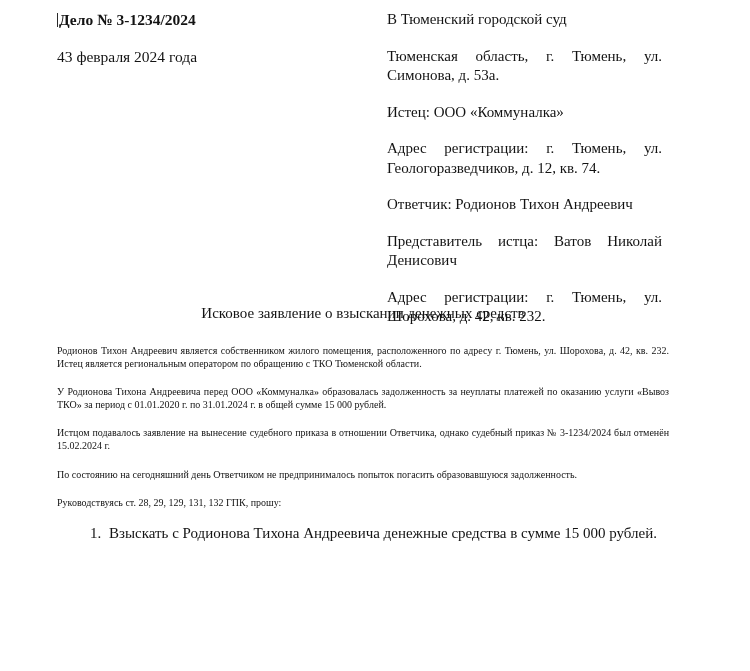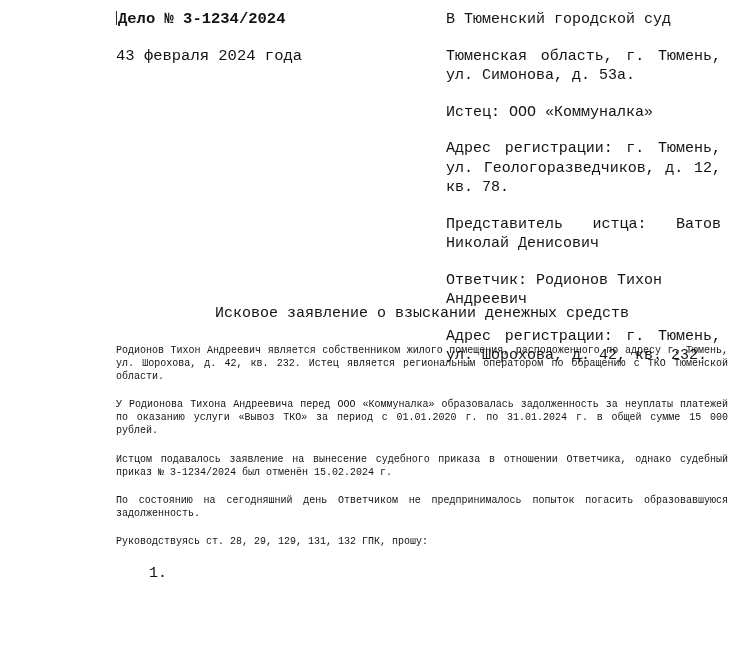--- a/index.html
+++ b/index.html
@@ -22,8 +22,7 @@
     width: 624px;
     height: 671px;
     box-sizing: border-box;
-    padding: 10px 50px 0 116px;
-    font-family: Liberation Mono, monospace;
+    padding: 10px 50px 0 57px;
   }
 
   

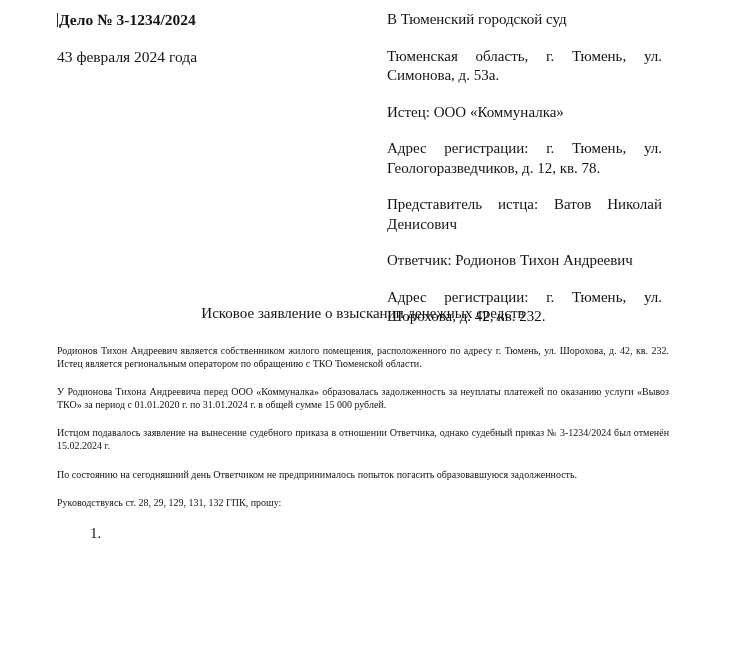--- a/index.html
+++ b/index.html
@@ -146,7 +146,7 @@
       <p class="hr-block nojust">В Тюменский городской суд</p>
       <p class="hr-block">Тюменская область, г. Тюмень, ул. Симонова, д. 53а.</p>
       <p class="hr-block nojust">Истец: ООО «Коммуналка»</p>
-      <p class="hr-block">Адрес регистрации: г. Тюмень, ул. Геологоразведчиков, д. 12, кв. 78.</p>
+      <p class="hr-block">Адрес регистрации: г. Тюмень, ул. Геологоразведчиков, д. 12, кв. 74.</p>
       <p class="hr-block">Представитель истца: Ватов Николай Денисович</p>
       <p class="hr-block nojust">Ответчик: Родионов Тихон Андреевич</p>
       <p class="hr-block last">Адрес регистрации: г. Тюмень, ул. Шорохова, д. 42, кв. 232.</p>

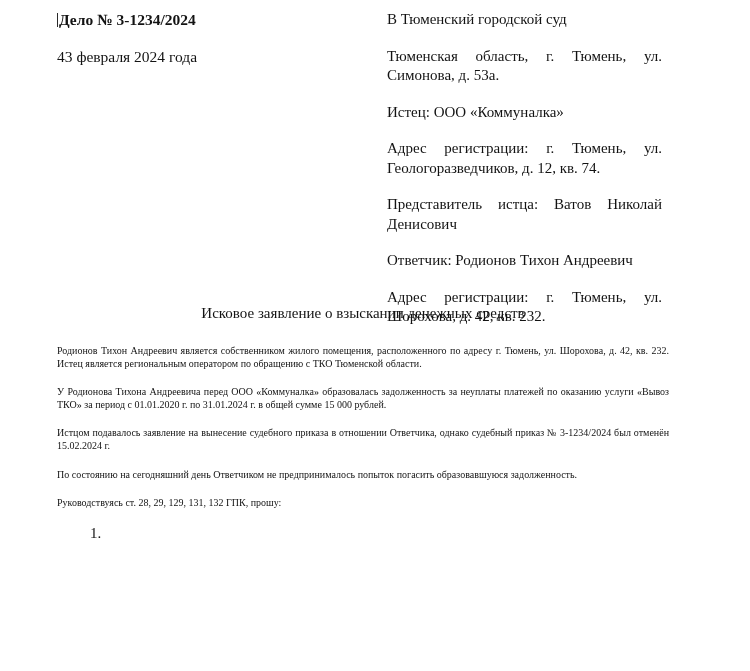--- a/index.html
+++ b/index.html
@@ -147,8 +147,8 @@
       <p class="hr-block">Тюменская область, г. Тюмень, ул. Симонова, д. 53а.</p>
       <p class="hr-block nojust">Истец: ООО «Коммуналка»</p>
       <p class="hr-block">Адрес регистрации: г. Тюмень, ул. Геологоразведчиков, д. 12, кв. 74.</p>
+      <p class="hr-block nojust">Ответчик: Родионов Тихон Андреевич</p>
       <p class="hr-block">Представитель истца: Ватов Николай Денисович</p>
-      <p class="hr-block nojust">Ответчик: Родионов Тихон Андреевич</p>
       <p class="hr-block last">Адрес регистрации: г. Тюмень, ул. Шорохова, д. 42, кв. 232.</p>
     </div>
 

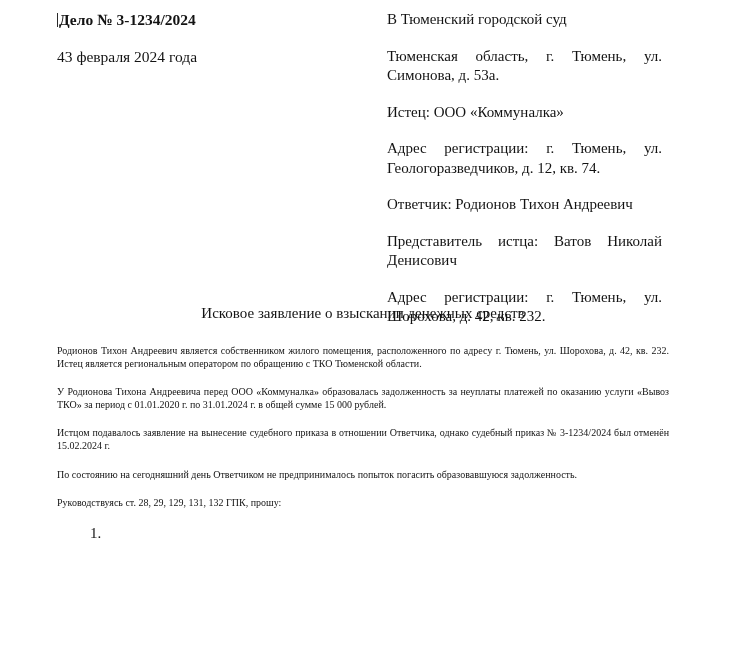--- a/index.html
+++ b/index.html
@@ -166,6 +166,7 @@
     <ol class="claims">
       <li class="claim-item">
         <span class="claim-num">1.</span>
+        <span>Взыскать с Родионова Тихона Андреевича денежные средства в сумме 15 000 рублей.</span>
       </li>
     </ol>
 

